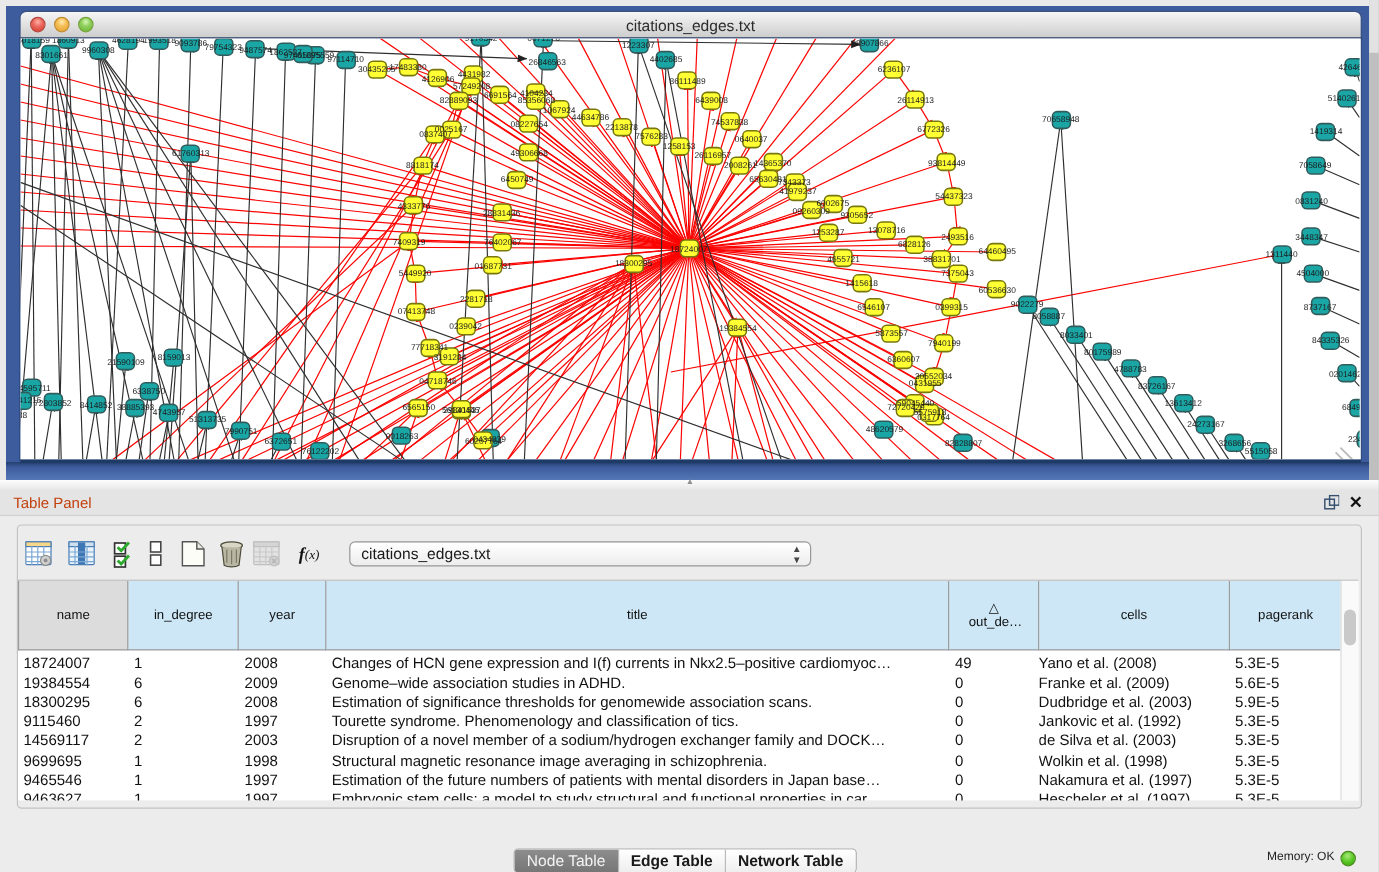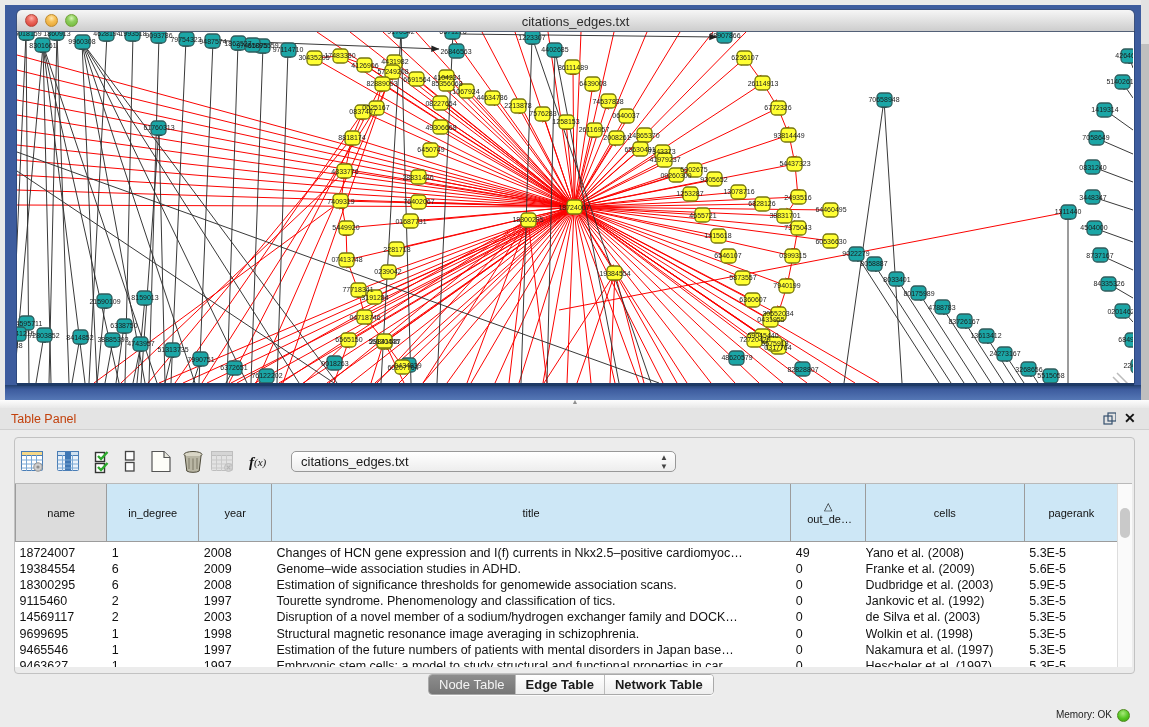--- a/index.html
+++ b/index.html
@@ -34,7 +34,7 @@
 td.c6{text-align:left;padding:0}
 .vsb{position:absolute;left:1117px;top:484px;width:15px;height:183px;background:#fafafa;border-left:1px solid #ddd}
 .vsbthumb{position:absolute;left:1120px;top:508px;width:10px;height:30px;background:#c9c9c9;border-radius:6px}
-.tabs{position:absolute;left:428px;top:674px;height:21px;display:flex;border:1px solid #a9a9a9;border-radius:4px;overflow:hidden;background:#fff;box-shadow:0 1px 0 rgba(255,255,255,.8)}
+.tabs{position:absolute;left:428px;top:707px;height:21px;display:flex;border:1px solid #a9a9a9;border-radius:4px;overflow:hidden;background:#fff;box-shadow:0 1px 0 rgba(255,255,255,.8)}
 .tab{font-size:13px;font-weight:bold;color:#1a1a1a;padding:2px 10px 0 10px;background:linear-gradient(#fff,#eee);border-left:1px solid #bbb}
 .tab.sel{background:linear-gradient(#8d8d8d,#767676);color:#f4f4f4;border-left:none;font-weight:normal}
 .mem{position:absolute;right:37px;top:709px;font-size:10px;color:#222}

